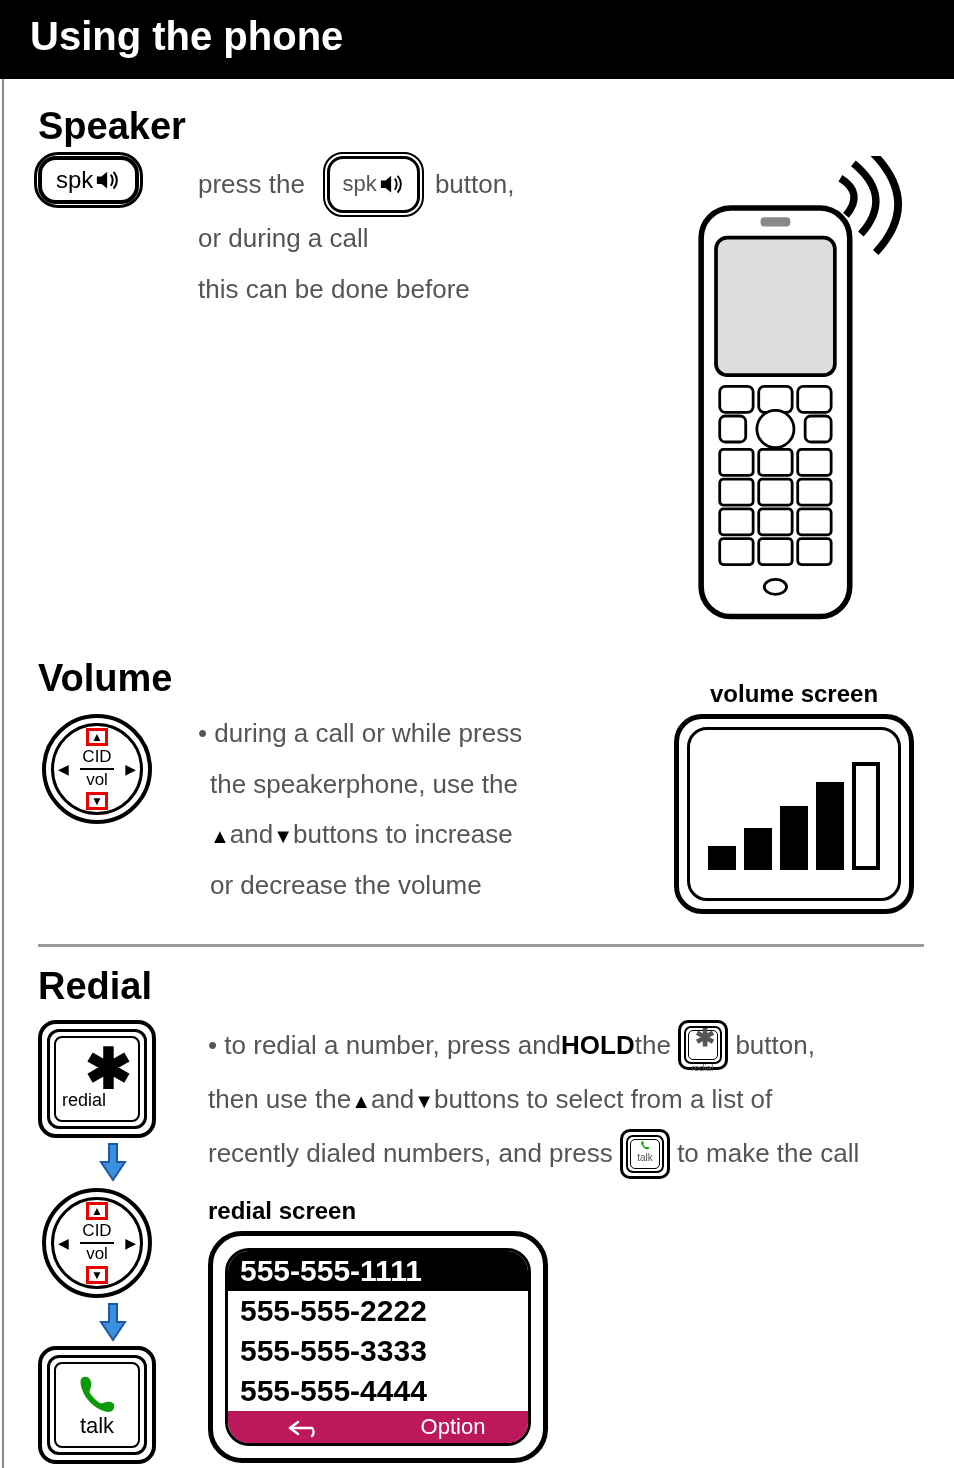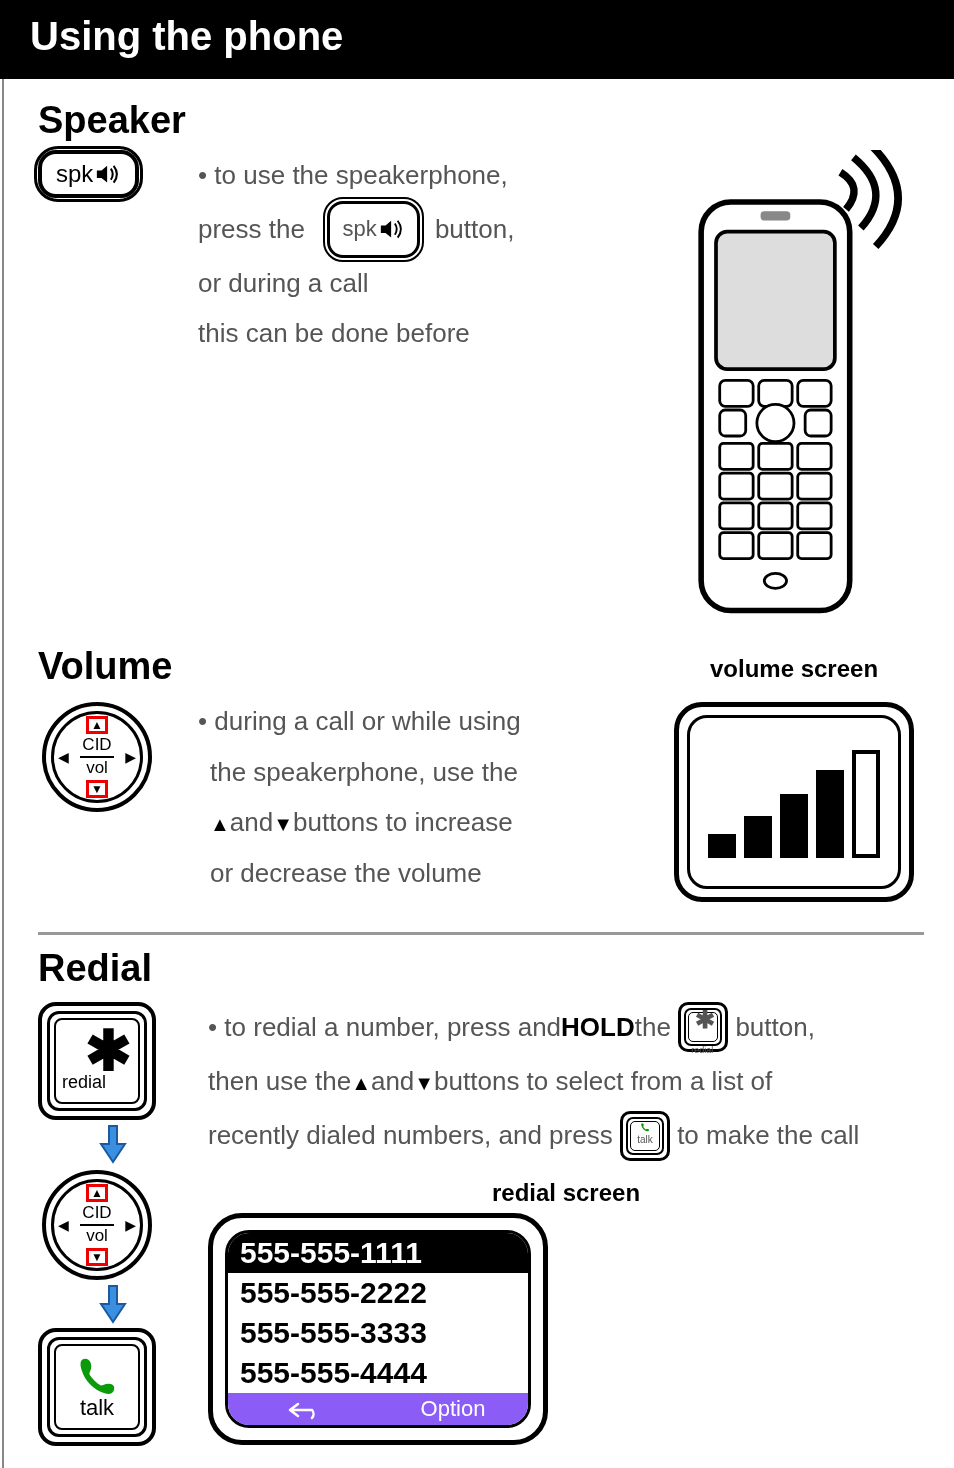--- a/index.html
+++ b/index.html
@@ -6,7 +6,7 @@
   body { margin:0; padding:0; font-family: Helvetica, Arial, sans-serif; background:#fff; color:#000; width:954px; }
   .banner { background:#000; color:#fff; padding:14px 30px 20px 30px; font-size:40px; font-weight:bold; }
   .content { padding: 8px 30px 30px 34px; border-left: 2px solid #888; margin-left:2px; }
-  h2.section { font-size:38px; font-weight:bold; margin:12px 0 8px 0; }
+  h2.section { font-size:38px; font-weight:bold; margin:18px 0 8px 0; }
   .row { display:flex; align-items:flex-start; }
   .body-text { font-size:26px; color:#555; line-height:1.95; flex:1; }
   .bullet-line { display:flex; align-items:center; flex-wrap:wrap; }

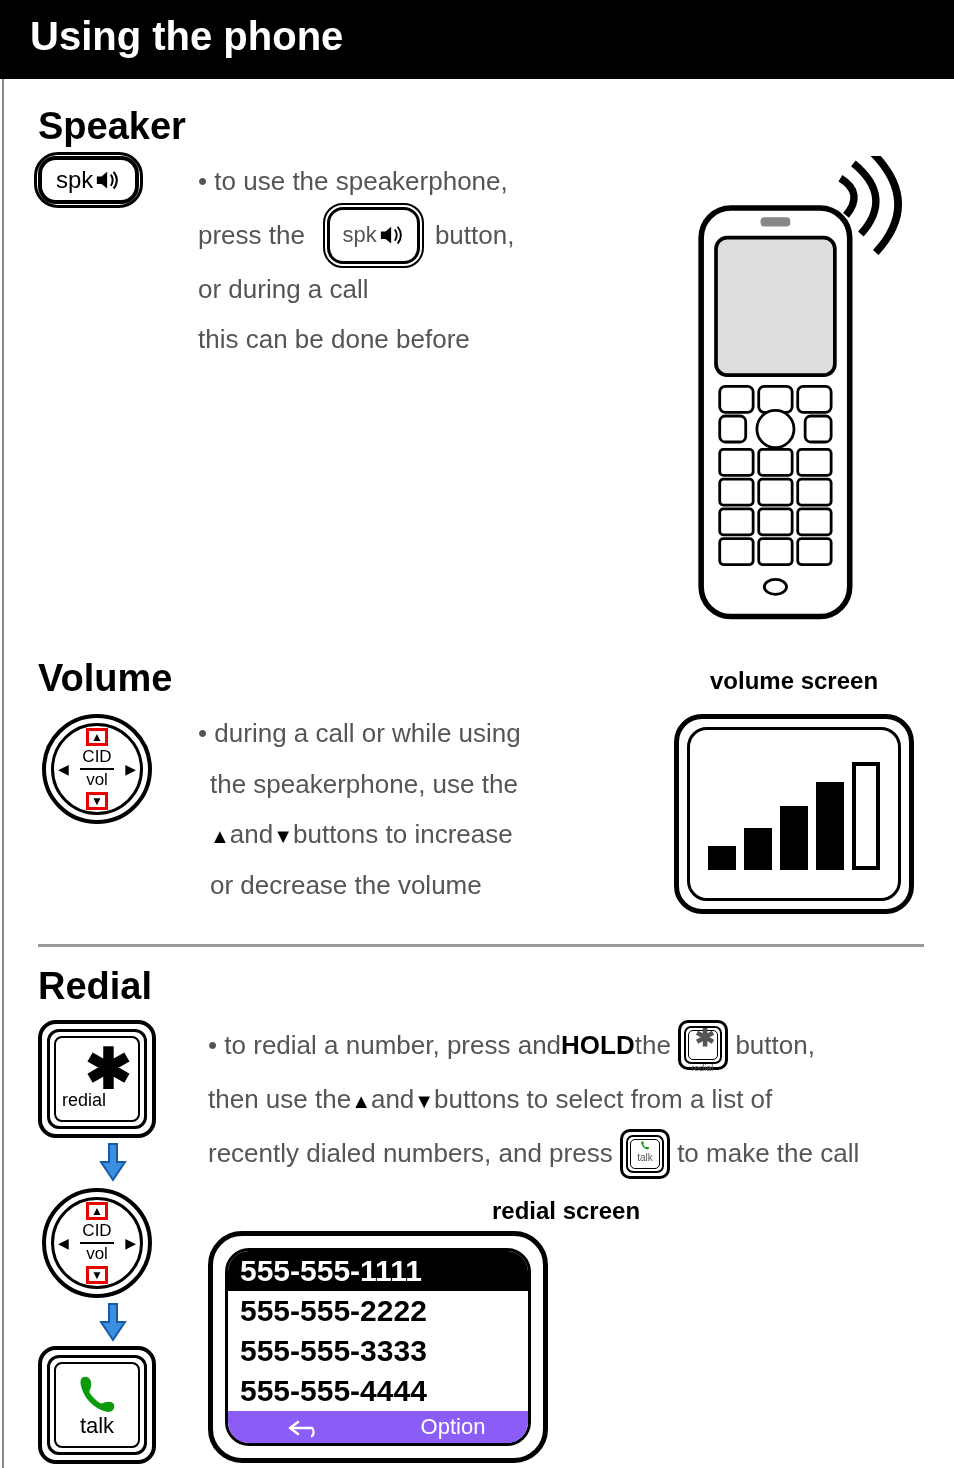--- a/index.html
+++ b/index.html
@@ -87,7 +87,6 @@
       </span>
     </div>
     <div class="body-text">
-      <div>• to use the speakerphone,</div>
       <div class="bullet-line">
         <span>press the</span>
         &nbsp;&nbsp;

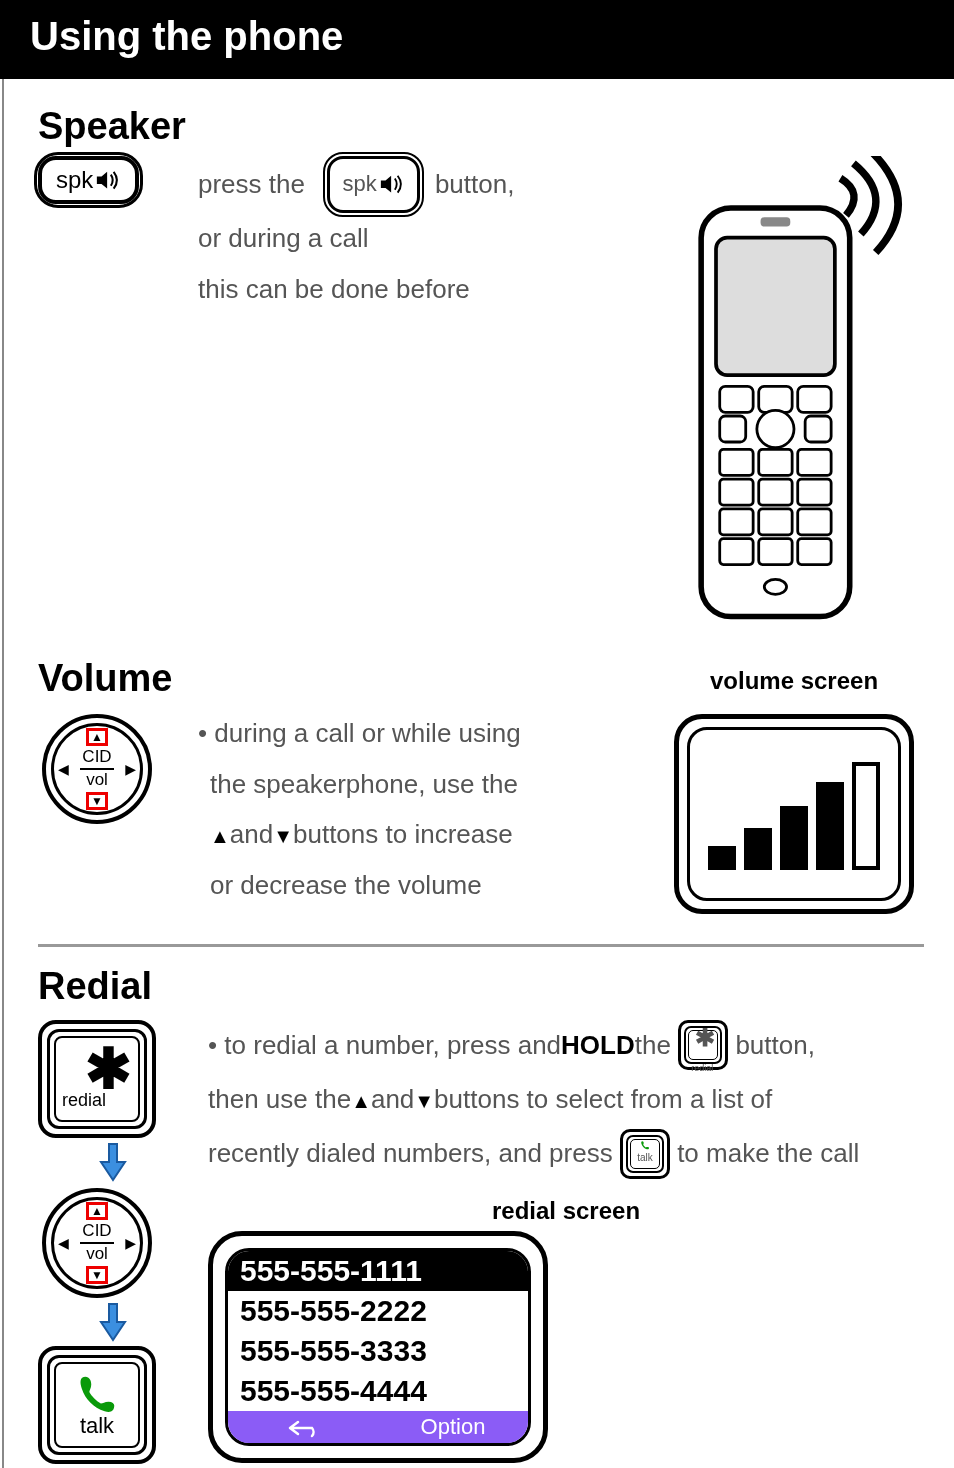--- a/index.html
+++ b/index.html
@@ -34,7 +34,7 @@
   .bar { background:#000; width:28px; }
   .bar.b1{height:24px;} .bar.b2{height:42px;} .bar.b3{height:64px;} .bar.b4{height:88px;}
   .bar.outline { background:#fff; border:4px solid #000; height:108px; width:28px; }
-  .vol-title { font-size:24px; font-weight:bold; text-align:center; margin-bottom:13px;}
+  .vol-title { font-size:24px; font-weight:bold; text-align:center; margin-bottom:0;}
   .up-tri, .dn-tri { display:inline-block; }
   .up-tri::before { content:"▲"; color:#000; font-size:20px; }
   .dn-tri::before { content:"▼"; color:#000; font-size:20px; }

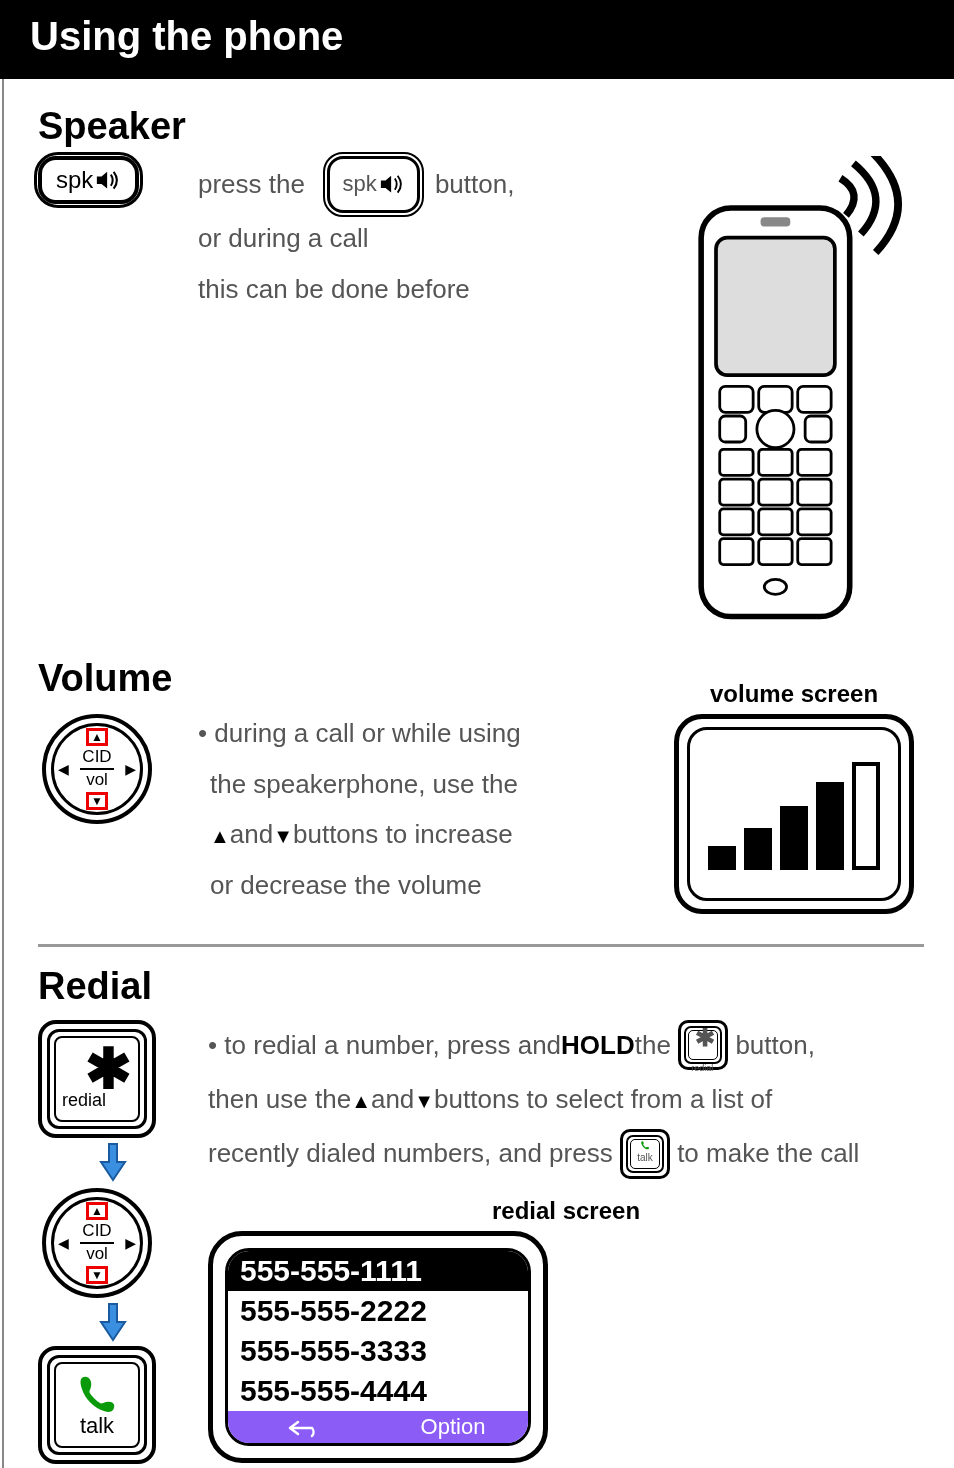--- a/index.html
+++ b/index.html
@@ -161,7 +161,7 @@
       </div>
     </div>
     <div class="body-text">
-      <div>• during a call or while using</div>
+      <div>• during a call or while press</div>
       <div style="padding-left:12px">the speakerphone, use the</div>
       <div class="bullet-line" style="padding-left:12px">
         <span class="up-tri"></span>

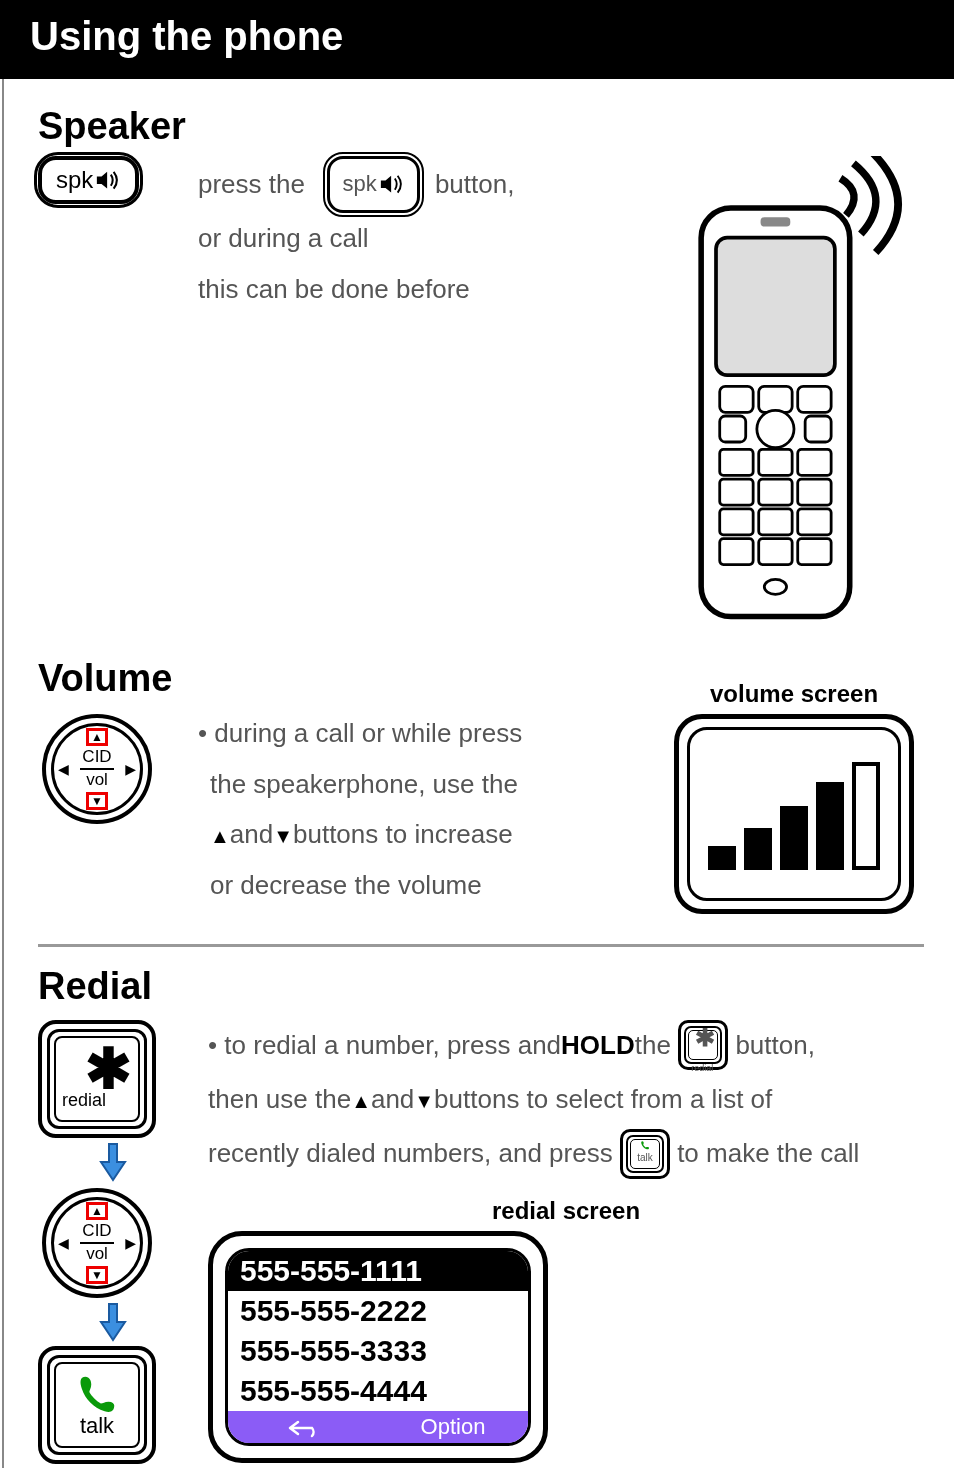--- a/index.html
+++ b/index.html
@@ -51,7 +51,7 @@
   .talk-label { font-size:22px; margin-top:-4px;}
   .small .talk-label { font-size:10px; margin-top:-2px;}
   .blue-arrow { width:30px; height:40px; margin:4px auto; }
-  .redial-title { font-size:24px; font-weight:bold; text-align:center; margin:14px 0 6px 0;}
+  .redial-title { font-size:24px; font-weight:bold; margin:14px 0 6px 0;}
   .redial-screen { width:340px; border:5px solid #000; border-radius:34px; position:relative; padding:12px;}
   .redial-screen .inner { border:3px solid #000; border-radius:24px; overflow:hidden;}
   .redial-num { font-size:30px; font-weight:bold; padding:3px 12px; }

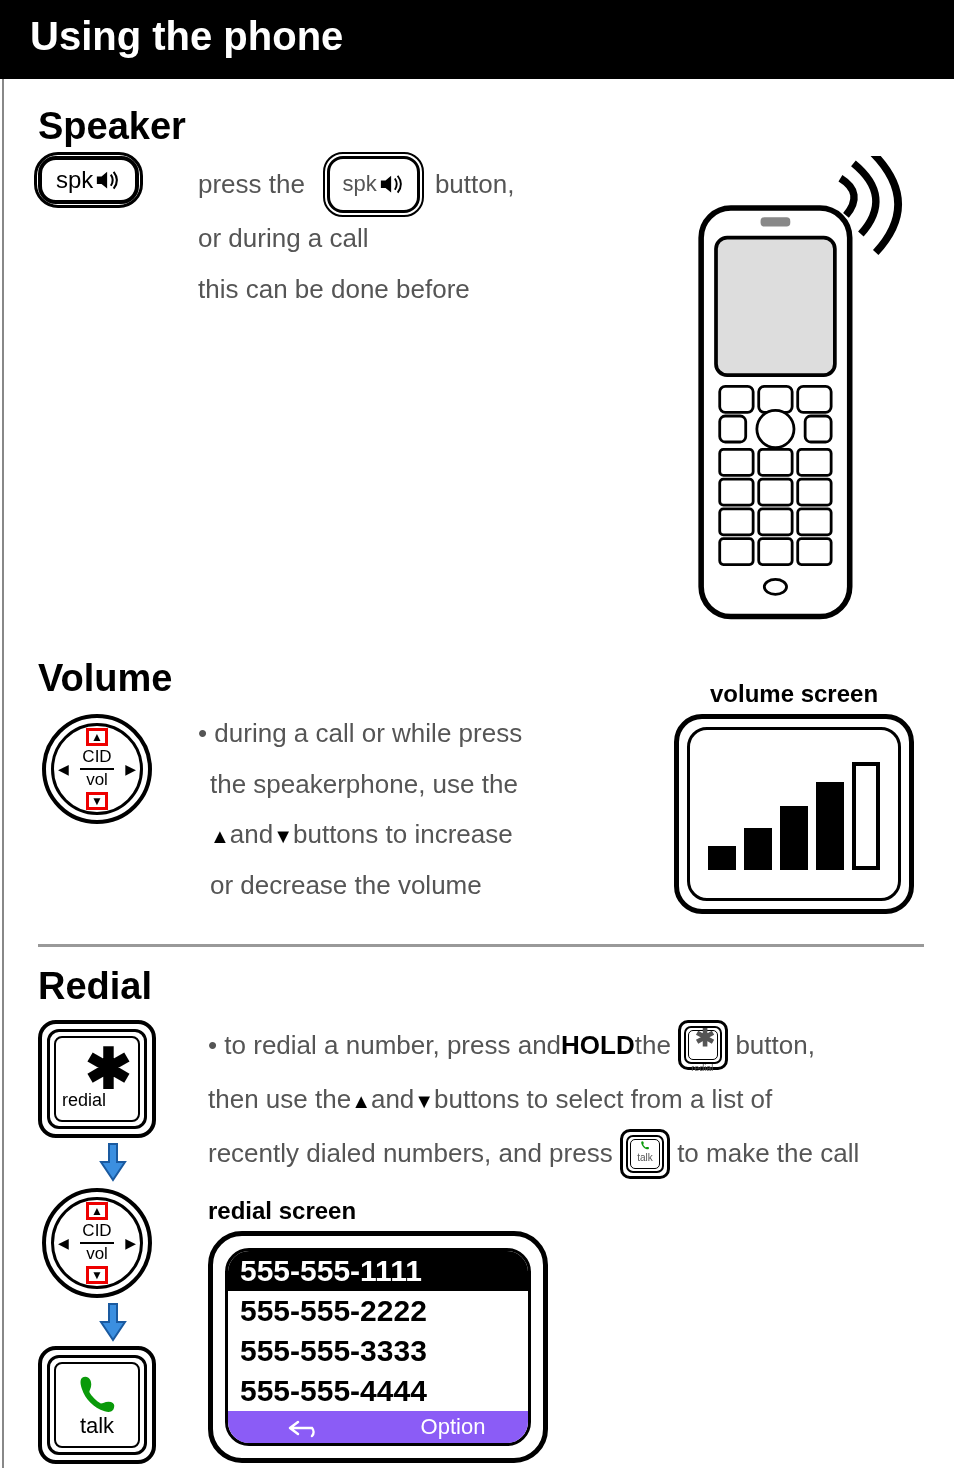--- a/index.html
+++ b/index.html
@@ -56,7 +56,7 @@
   .redial-screen .inner { border:3px solid #000; border-radius:24px; overflow:hidden;}
   .redial-num { font-size:30px; font-weight:bold; padding:3px 12px; }
   .redial-num.sel { background:#000; color:#fff;}
-  .redial-soft { display:flex; background:#8b5cf6; color:#fff;}
+  .redial-soft { display:flex; background:#be185d; color:#fff;}
   .redial-soft > div { flex:1; text-align:center; font-size:22px; padding:3px 0;}
   .redial-soft .back svg { vertical-align:middle;}
   .handset { width:130px; }

